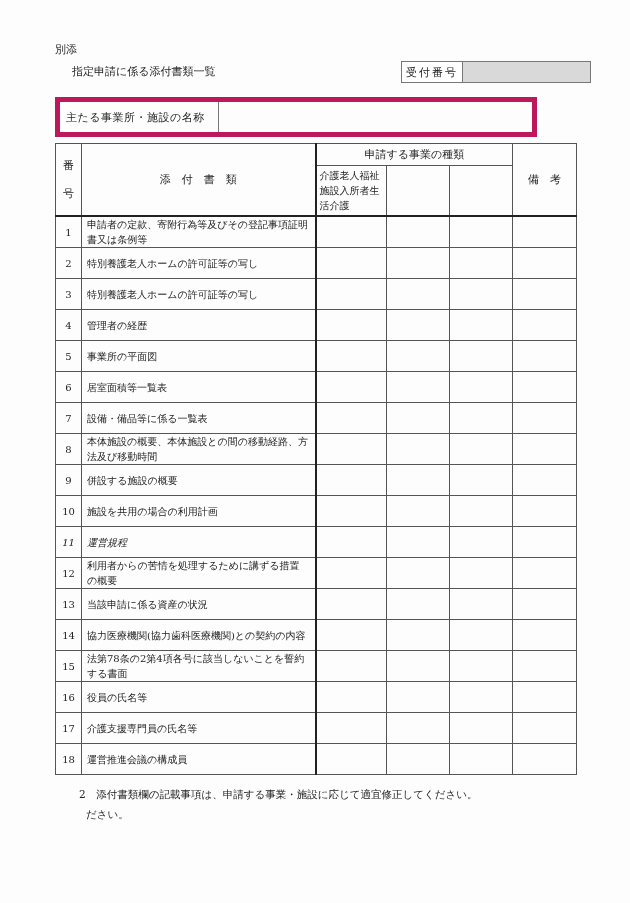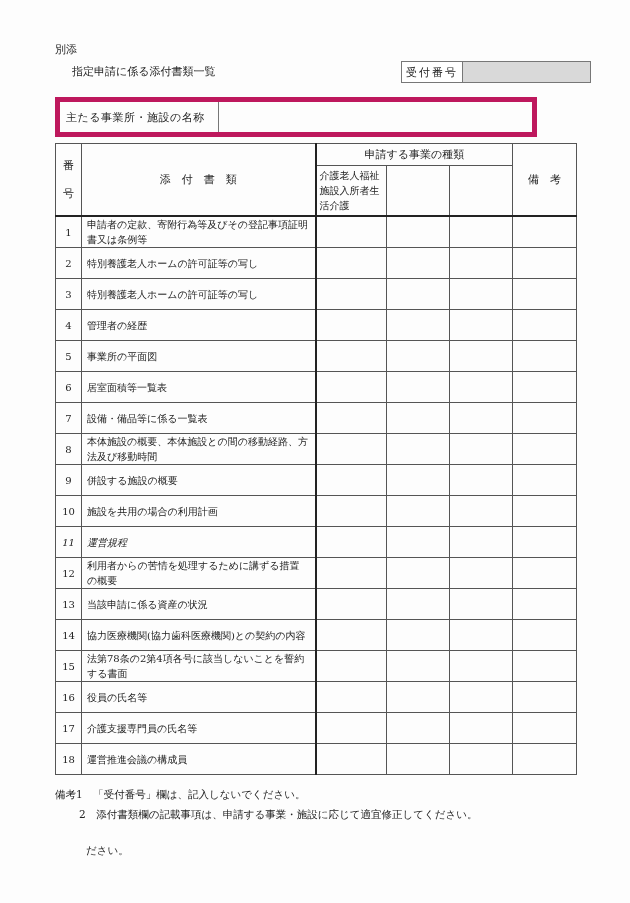--- a/index.html
+++ b/index.html
@@ -218,7 +218,6 @@
 </table>
 
 <div class="abs" id="notes">
-  <div class="note-line">備考1　「受付番号」欄は、記入しないでください。</div>
   <div class="note-line indent1">2　添付書類欄の記載事項は、申請する事業・施設に応じて適宜修正してください。</div>
   <div class="note-line indent2">ださい。</div>
 </div>

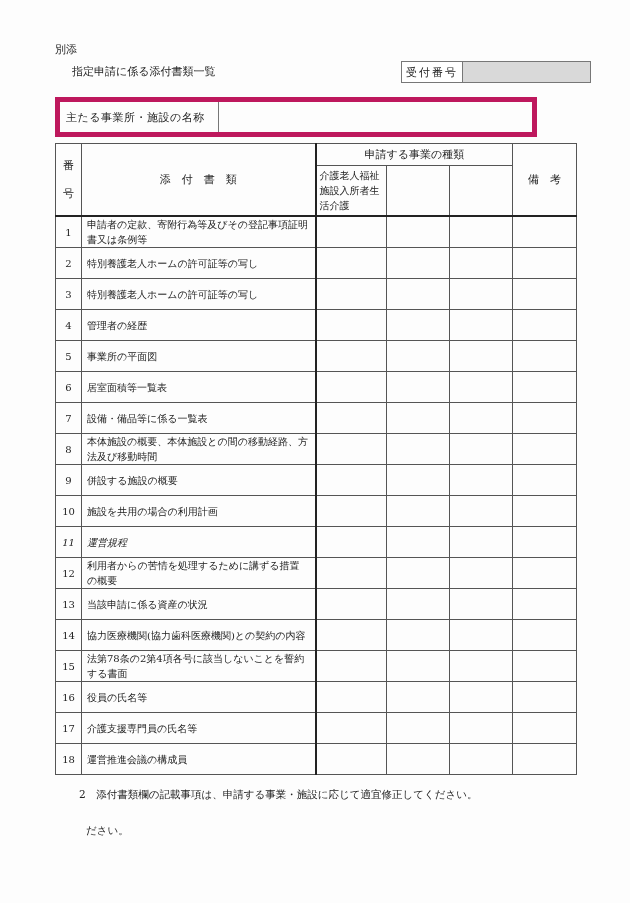--- a/index.html
+++ b/index.html
@@ -26,7 +26,7 @@
   #notes { left:55px; top:784px; width:560px; font-size:10.5px; line-height:20px; }
   .note-line { white-space:nowrap; }
   .indent1 { padding-left:24px; }
-  .indent2 { padding-left:31px;margin-top:16px; }
+  .indent2 { padding-left:31px; }
 </style>
 </head>
 <body>

